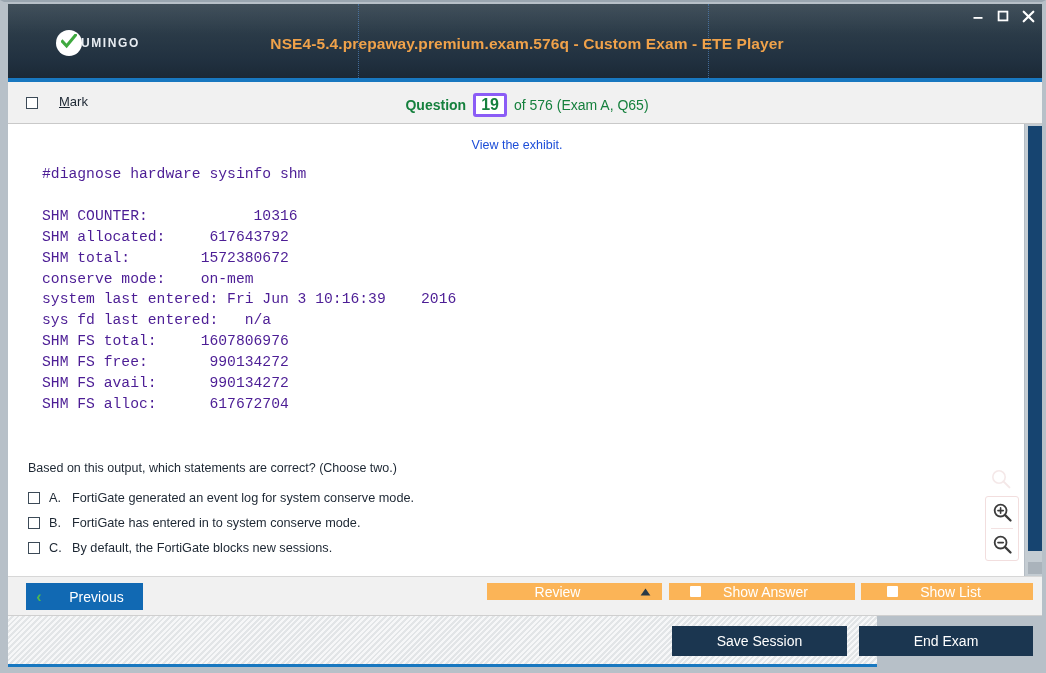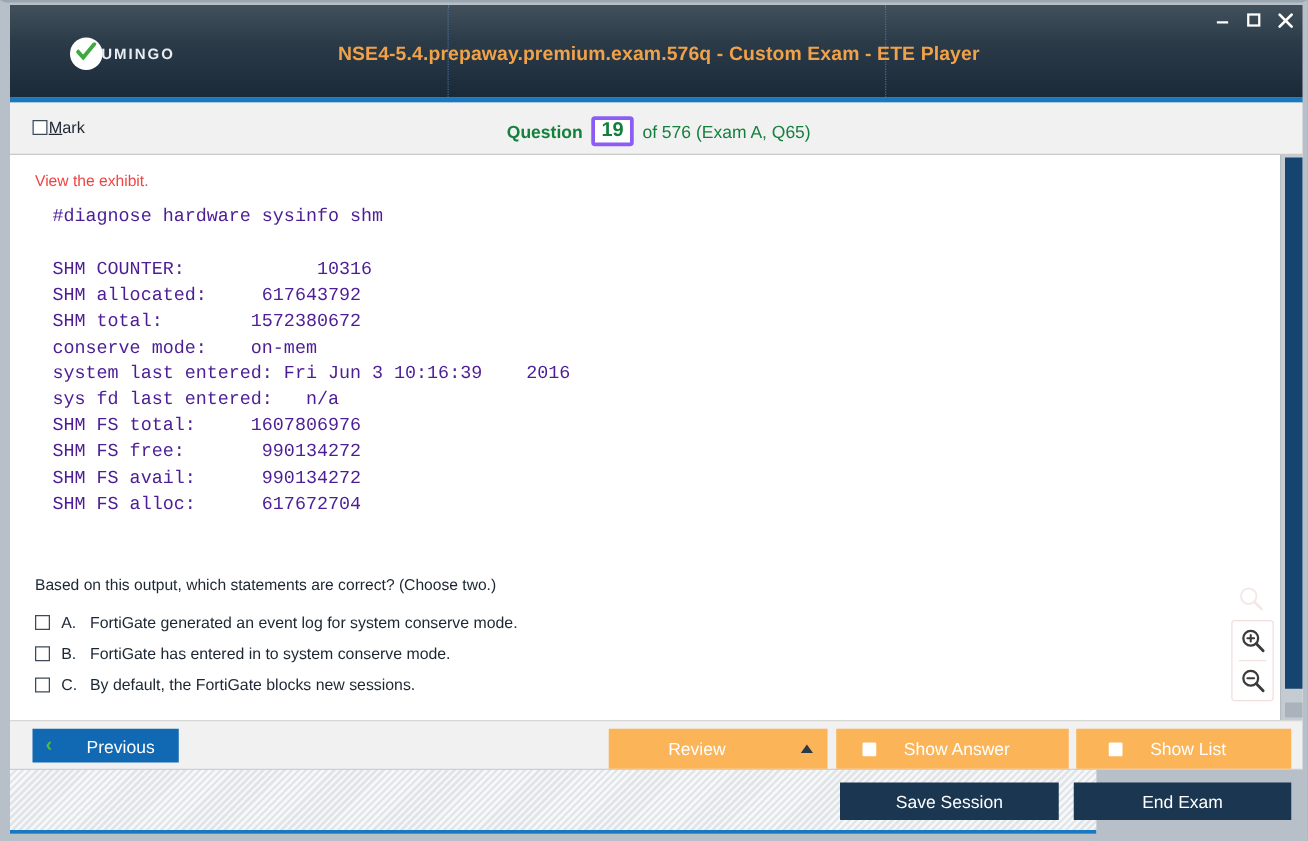--- a/index.html
+++ b/index.html
@@ -128,8 +128,8 @@
     position: absolute;
     left: 18px; top: 12px;
     display: flex;
-    align-items: center;
-    gap: 1px;
+    align-items: flex-end;
+    gap: 21px;
   }
   .cb {
     width: 12px; height: 12px;

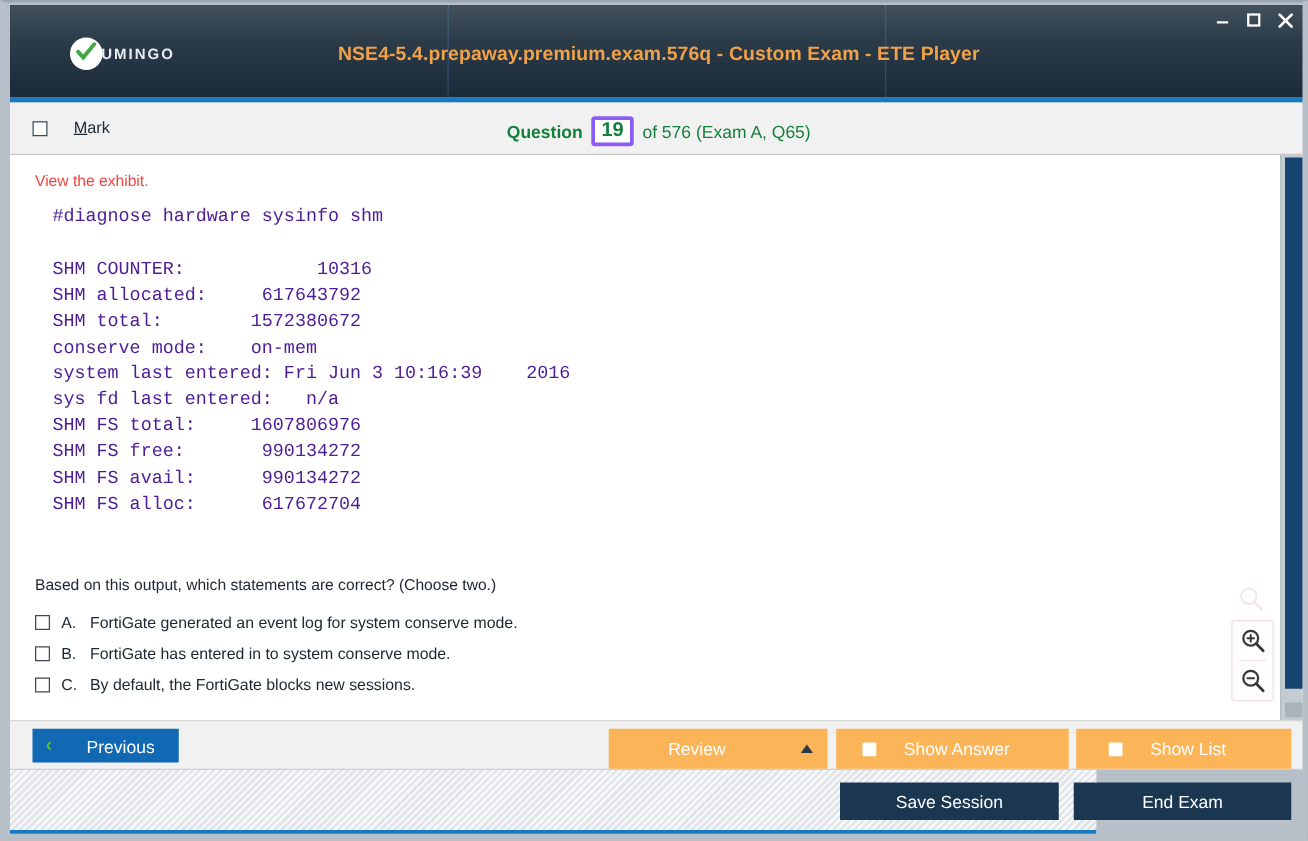--- a/index.html
+++ b/index.html
@@ -184,8 +184,9 @@
 
   .exhibit-link {
     font-size: 12.5px;
-    color: #ef4444;
+    color: #1d4ed8;
     margin: 0 0 12px 0;
+    text-align: center;
   }
 
   pre.console {

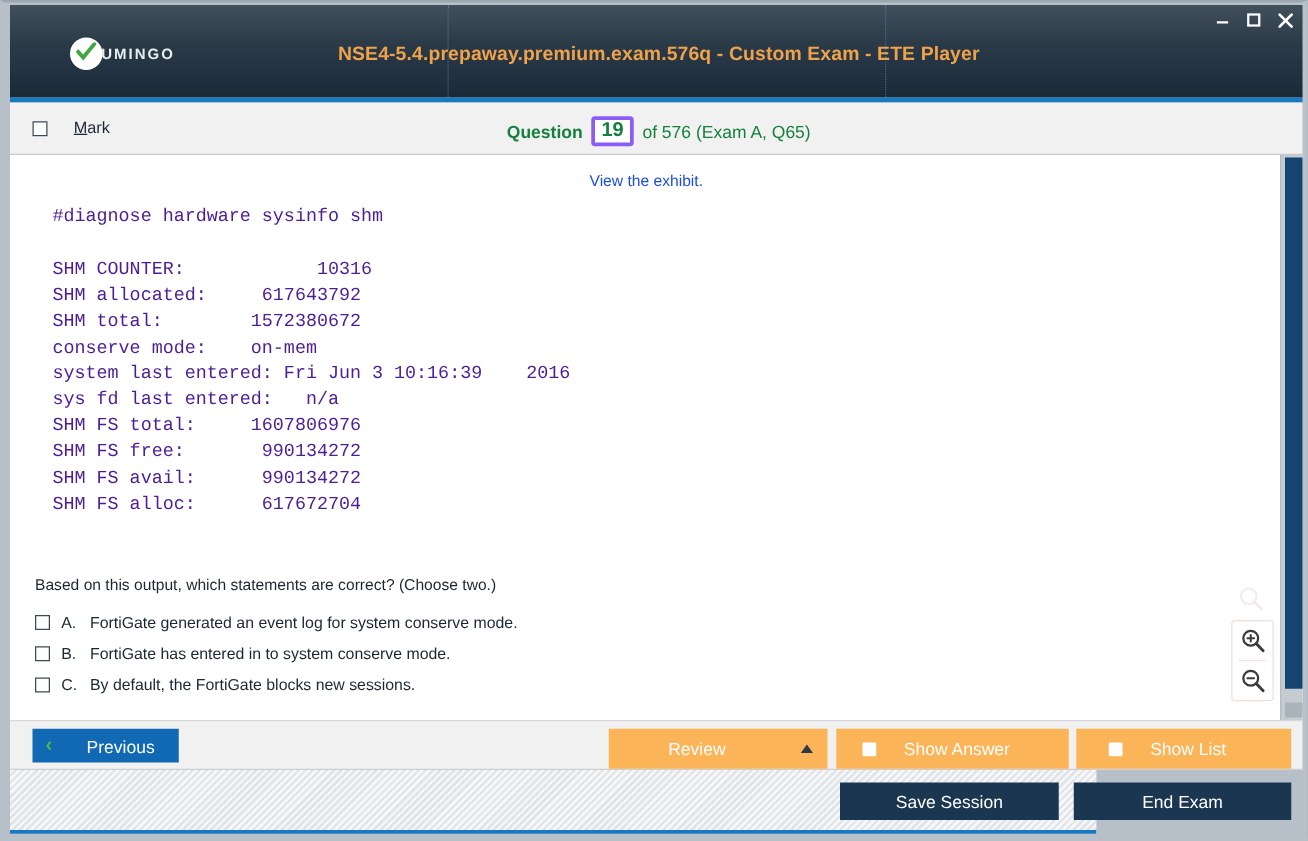--- a/index.html
+++ b/index.html
@@ -314,7 +314,7 @@
 
   .btn-orange {
     background: #fbb457;
-    height: 32px;
+    height: 17px;
     top: 6px;
     display: flex;
     align-items: center;

